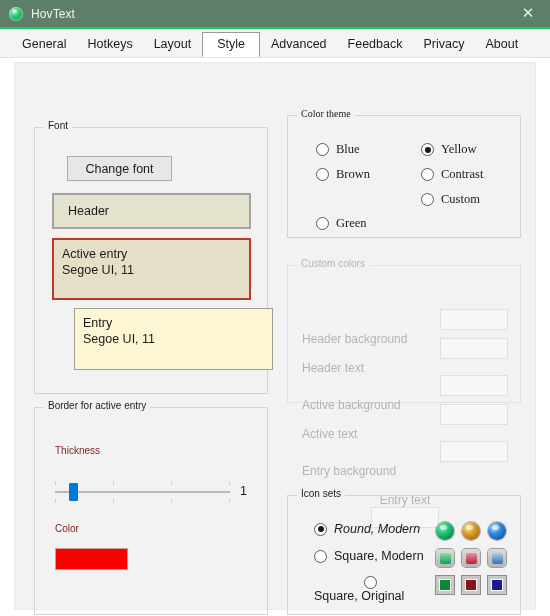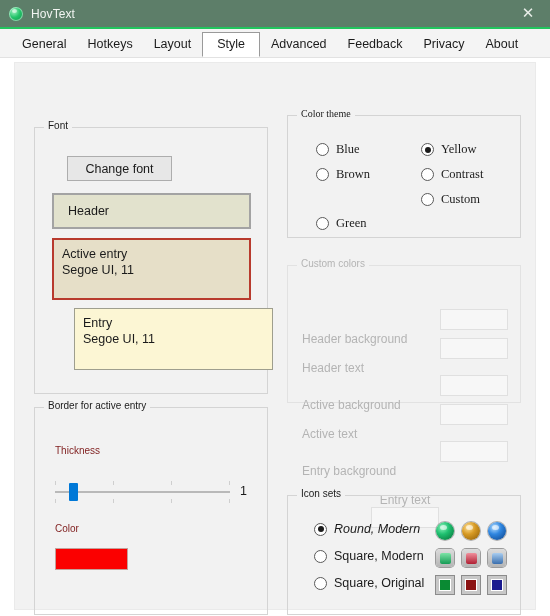--- a/index.html
+++ b/index.html
@@ -504,7 +504,7 @@
           </span>
       </div>
 
-      <div class="iconset-row" style="top:80px;">
+      <div class="iconset-row" style="top:80px;flex-direction:column;">
         <span class="radio"></span>
         <span class="label">Square, Original</span>
       </div>

